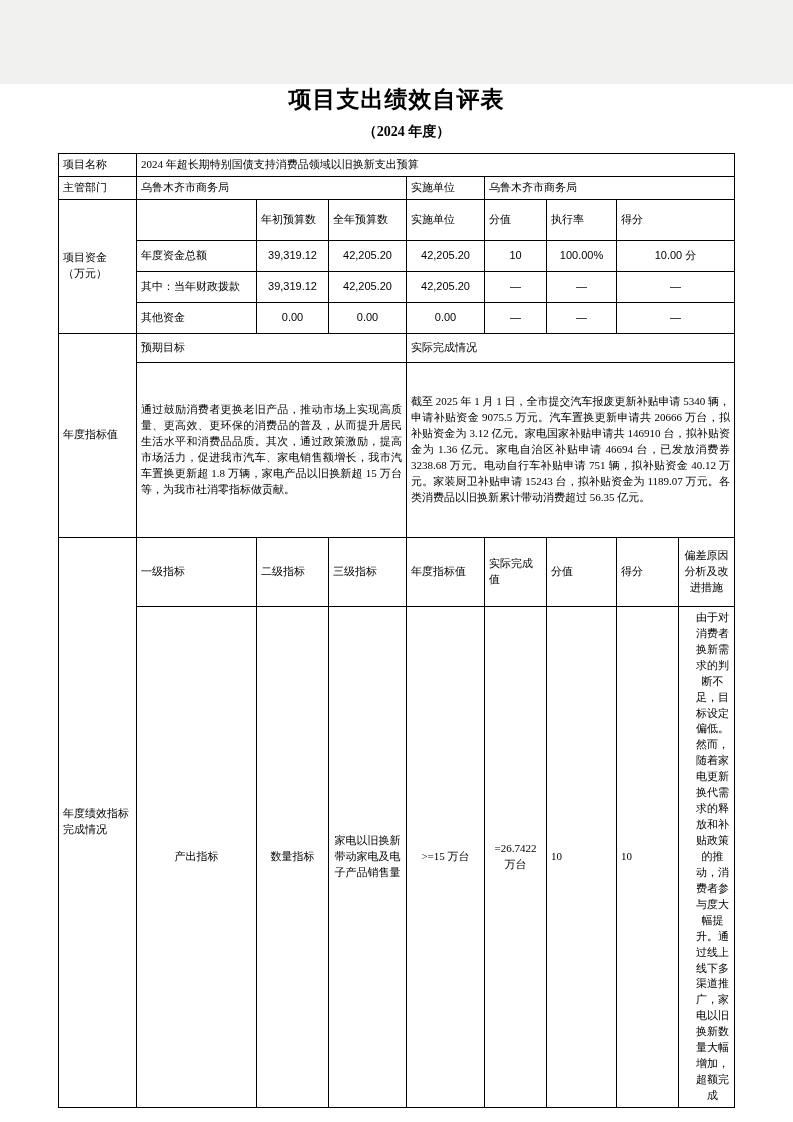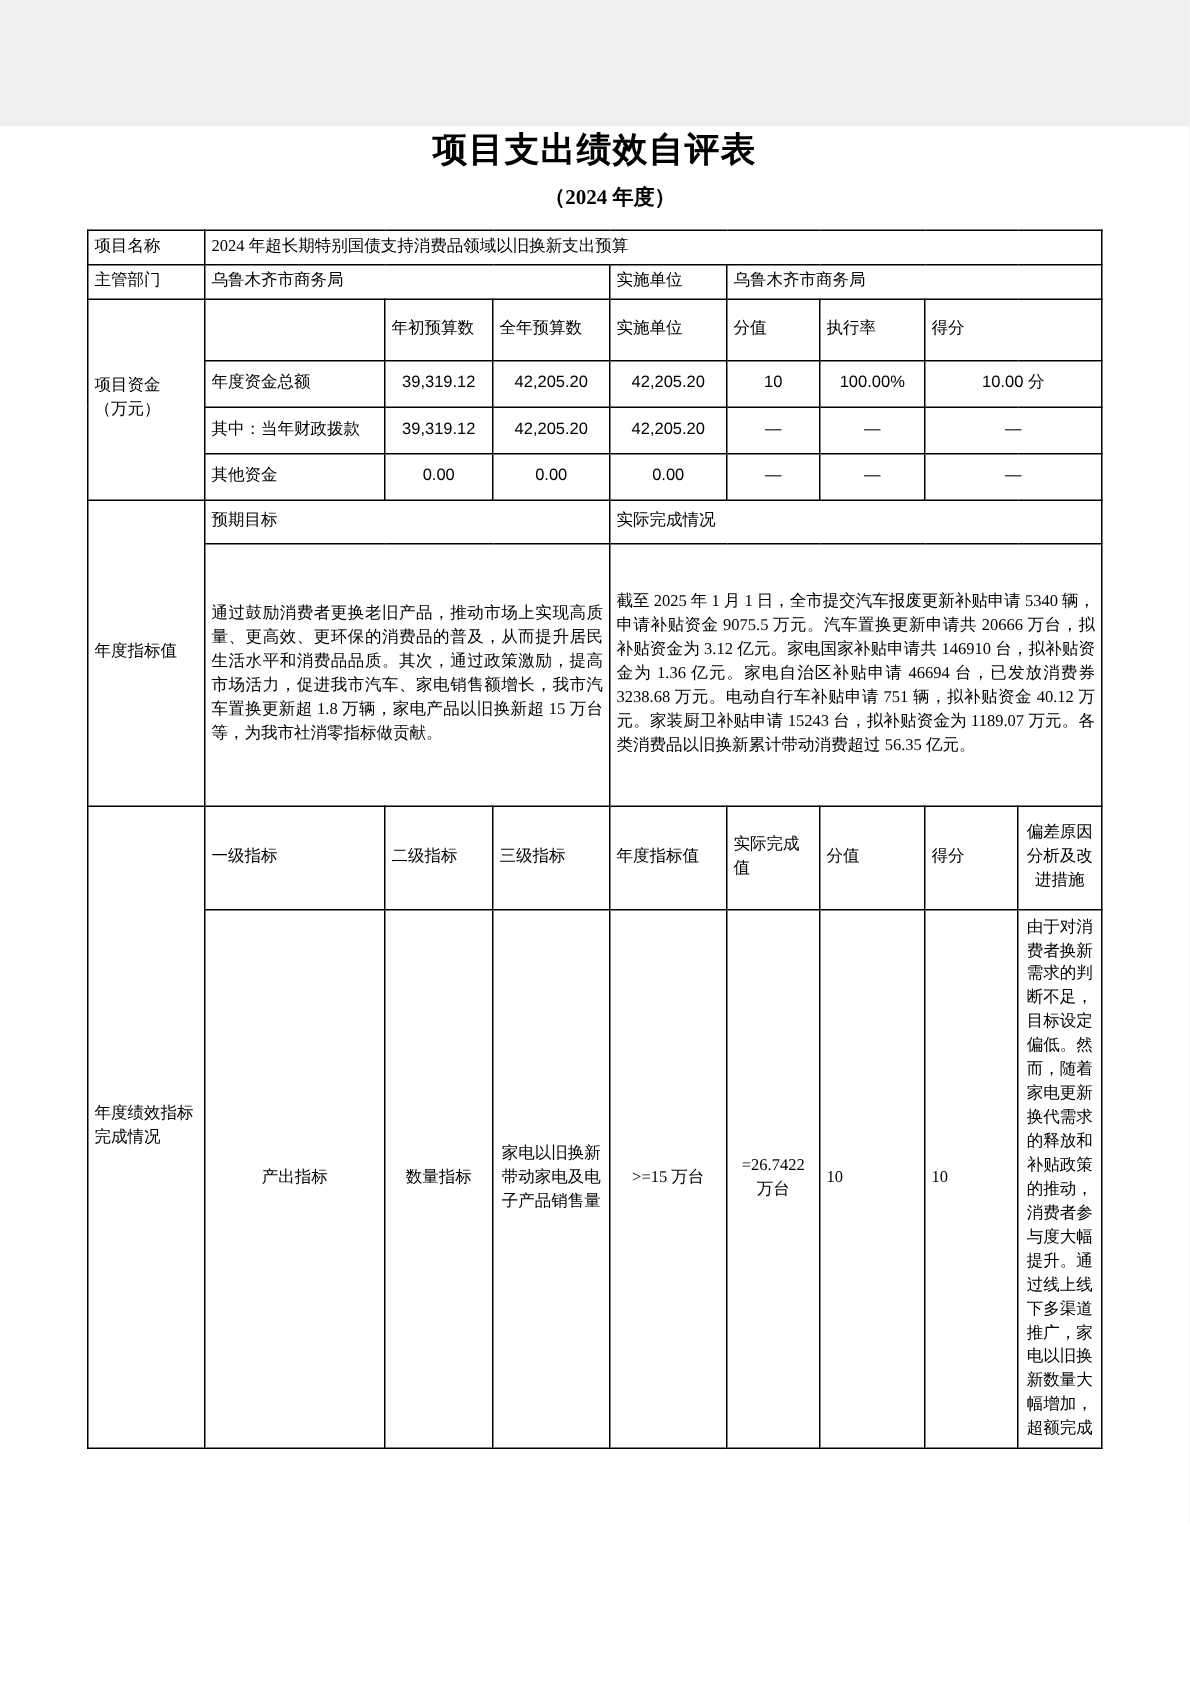--- a/index.html
+++ b/index.html
@@ -174,7 +174,7 @@
       <td class="c narrow">=26.7422 万台</td>
       <td class="c">10</td>
       <td class="c">10</td>
-      <td class="just narrow" style="vertical-align: middle; padding-left:3px; padding-right:3px;">由于对消费者换新需求的判断不足，目标设定偏低。然而，随着家电更新换代需求的释放和补贴政策的推动，消费者参与度大幅提升。通过线上线下多渠道推广，家电以旧换新数量大幅增加，超额完成</td>
+      <td class="just narrow" style="vertical-align: middle; padding-left:15px; padding-right:3px;">由于对消费者换新需求的判断不足，目标设定偏低。然而，随着家电更新换代需求的释放和补贴政策的推动，消费者参与度大幅提升。通过线上线下多渠道推广，家电以旧换新数量大幅增加，超额完成</td>
     </tr>
   </tbody>
     </table>

